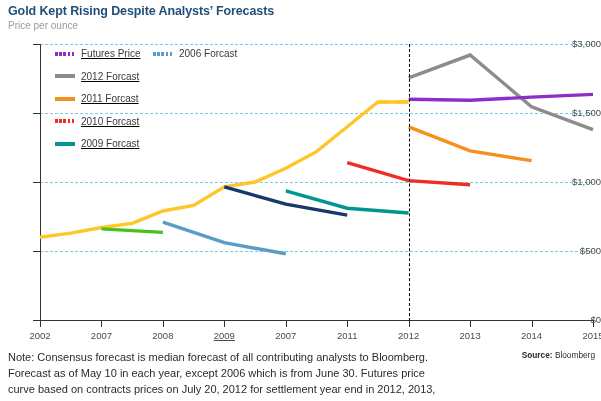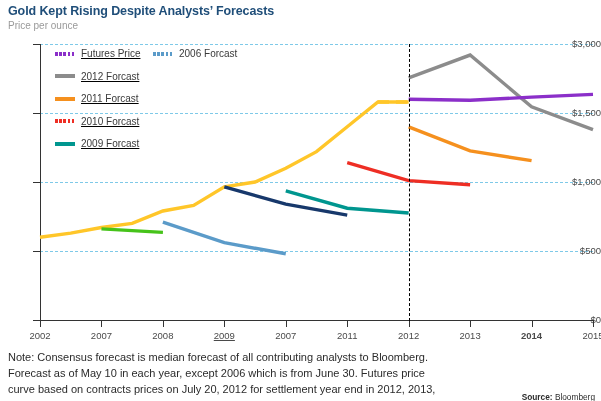--- a/index.html
+++ b/index.html
@@ -141,7 +141,7 @@
       <div class="xtick" style="left: 470.111px;"></div>
       <div class="xlabel" style="left: 470.111px;">2013</div>
       <div class="xtick" style="left: 531.556px;"></div>
-      <div class="xlabel" style="left: 531.556px; font-weight: bold;">2014</div>
+      <div class="xlabel" style="left: 531.556px;">2014</div>
       <div class="xtick" style="left: 593px;"></div>
       <div class="xlabel" style="left: 593px;">2015</div>
     </div>

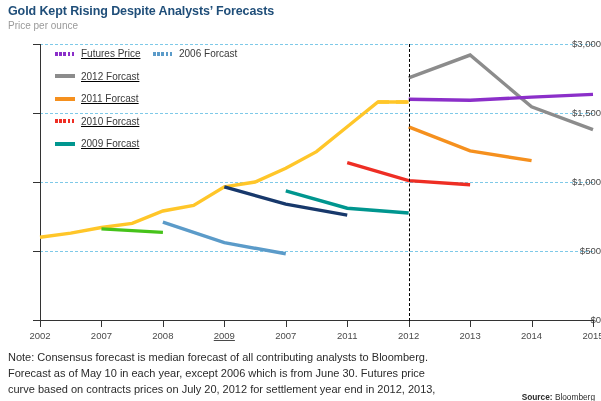--- a/index.html
+++ b/index.html
@@ -93,7 +93,7 @@
   }
   .source {
     position: absolute; right: 6px; top: 350px;
-    font-size: 8.3px; color: #2b2b2b; white-space: nowrap; margin-top: 42px;
+    font-size: 8.3px; color: #2b2b2b; white-space: nowrap;
   }
   .source b { font-weight: bold; }
 </style>

